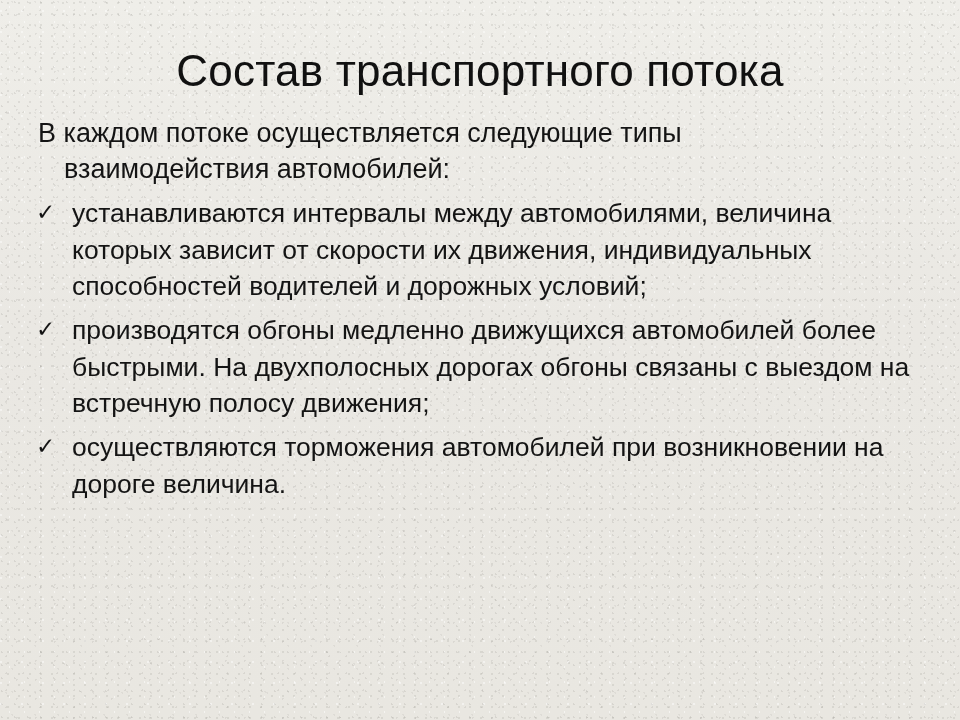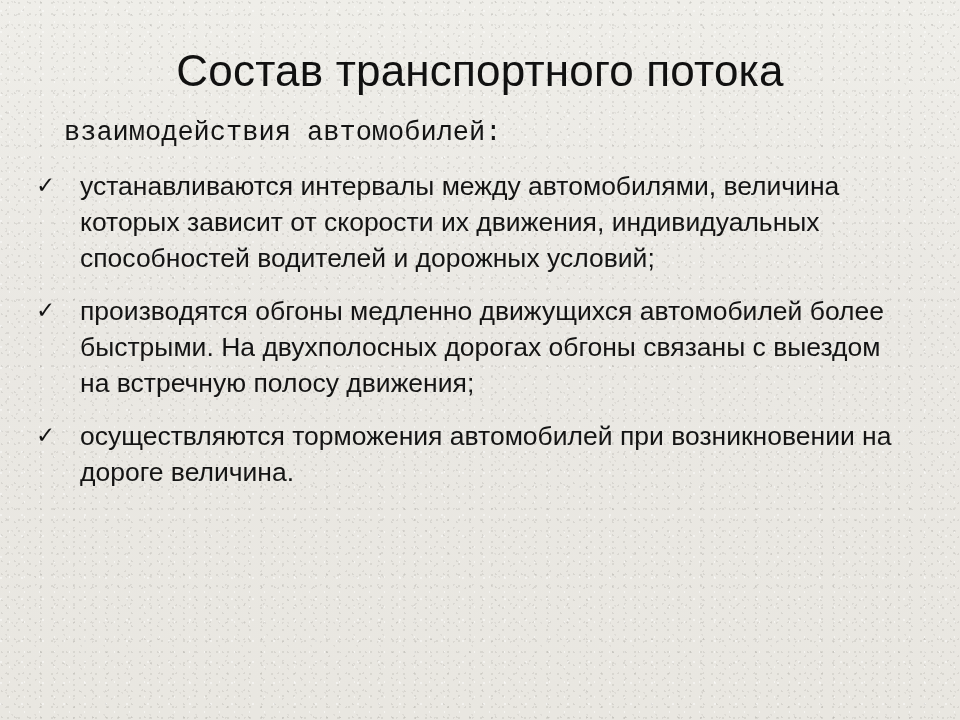--- a/index.html
+++ b/index.html
@@ -100,6 +100,7 @@
   <div class="body-block">
 
     <p class="lead">
+      <span>В каждом потоке осуществляется следующие типы</span>
       <span class="cont">взаимодействия автомобилей:</span>
     </p>
 

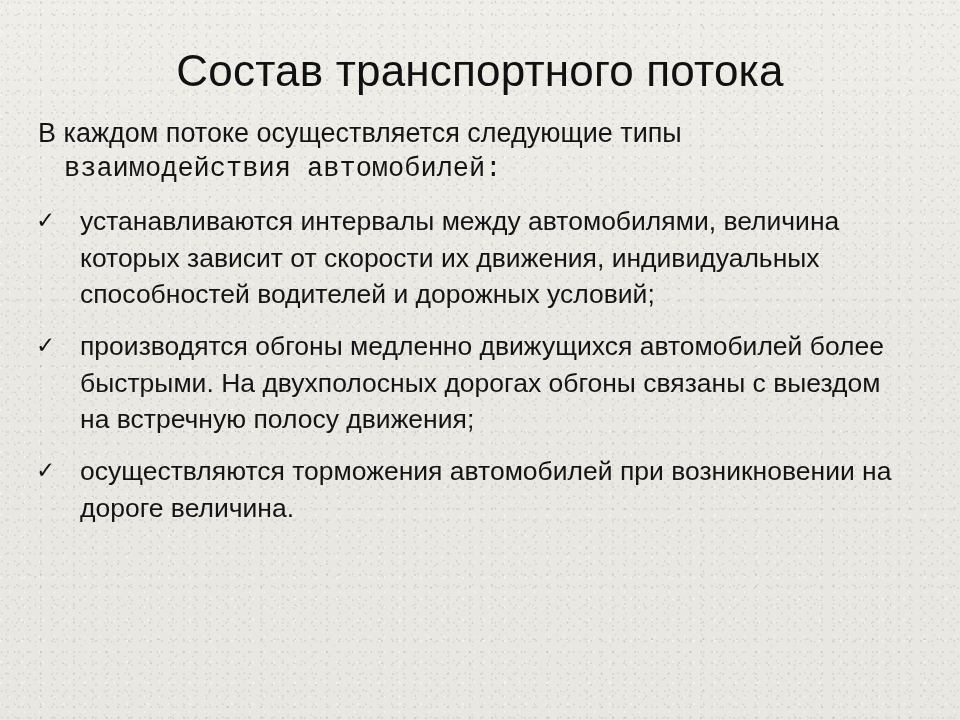--- a/index.html
+++ b/index.html
@@ -62,7 +62,6 @@
   .lead .cont {
     display: block;
     padding-left: 26px;
-    font-family: Liberation Mono, monospace;
   }
   ul.bullets {
     list-style: none;

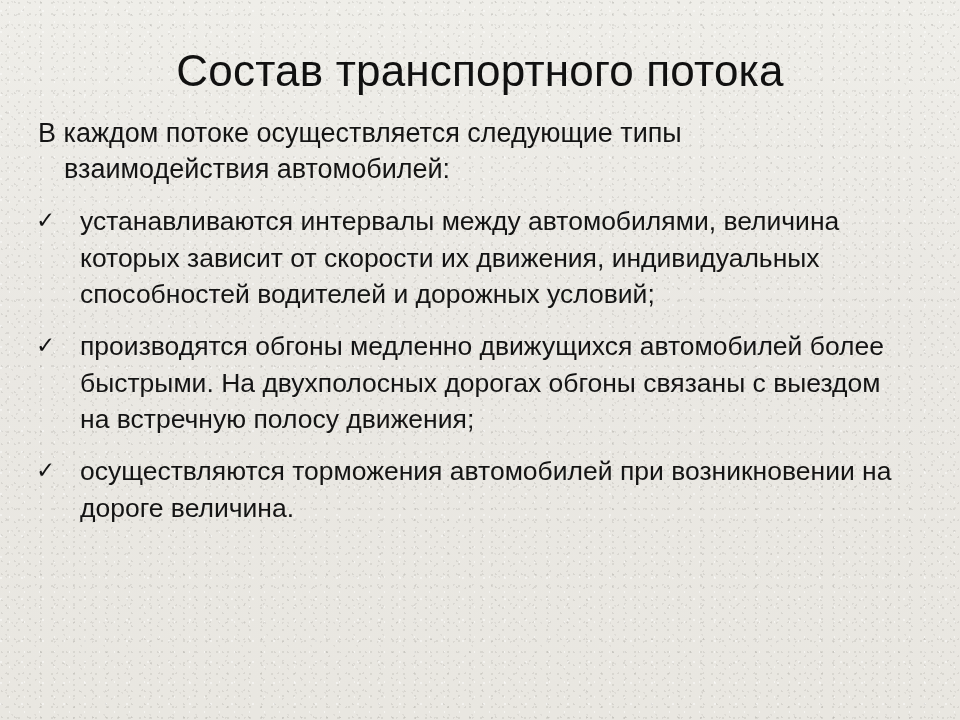--- a/index.html
+++ b/index.html
@@ -86,7 +86,7 @@
     color: #141414;
   }
   ul.bullets > li p {
-    margin: 16px;
+    margin: 8px;
   }
 </style>
 </head>

